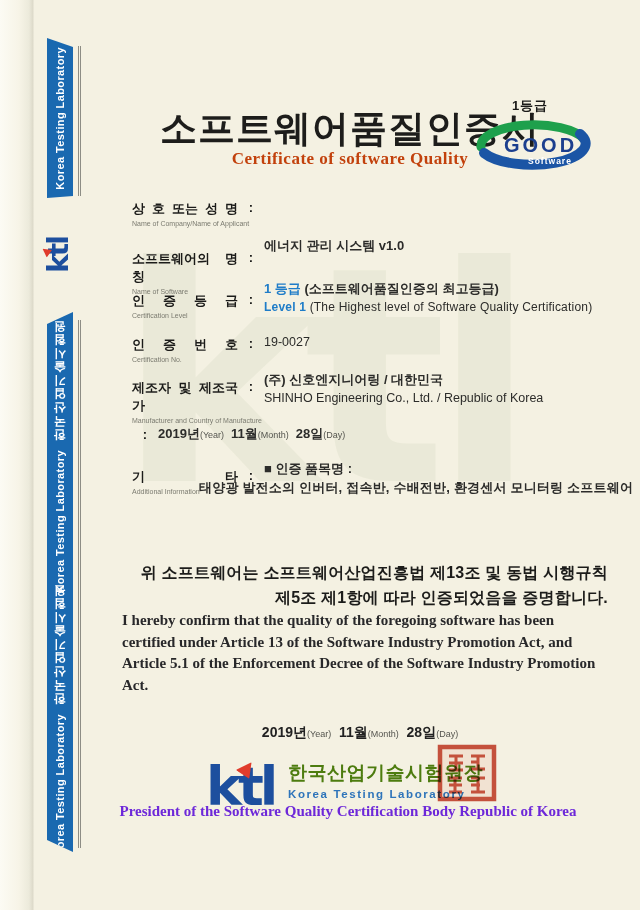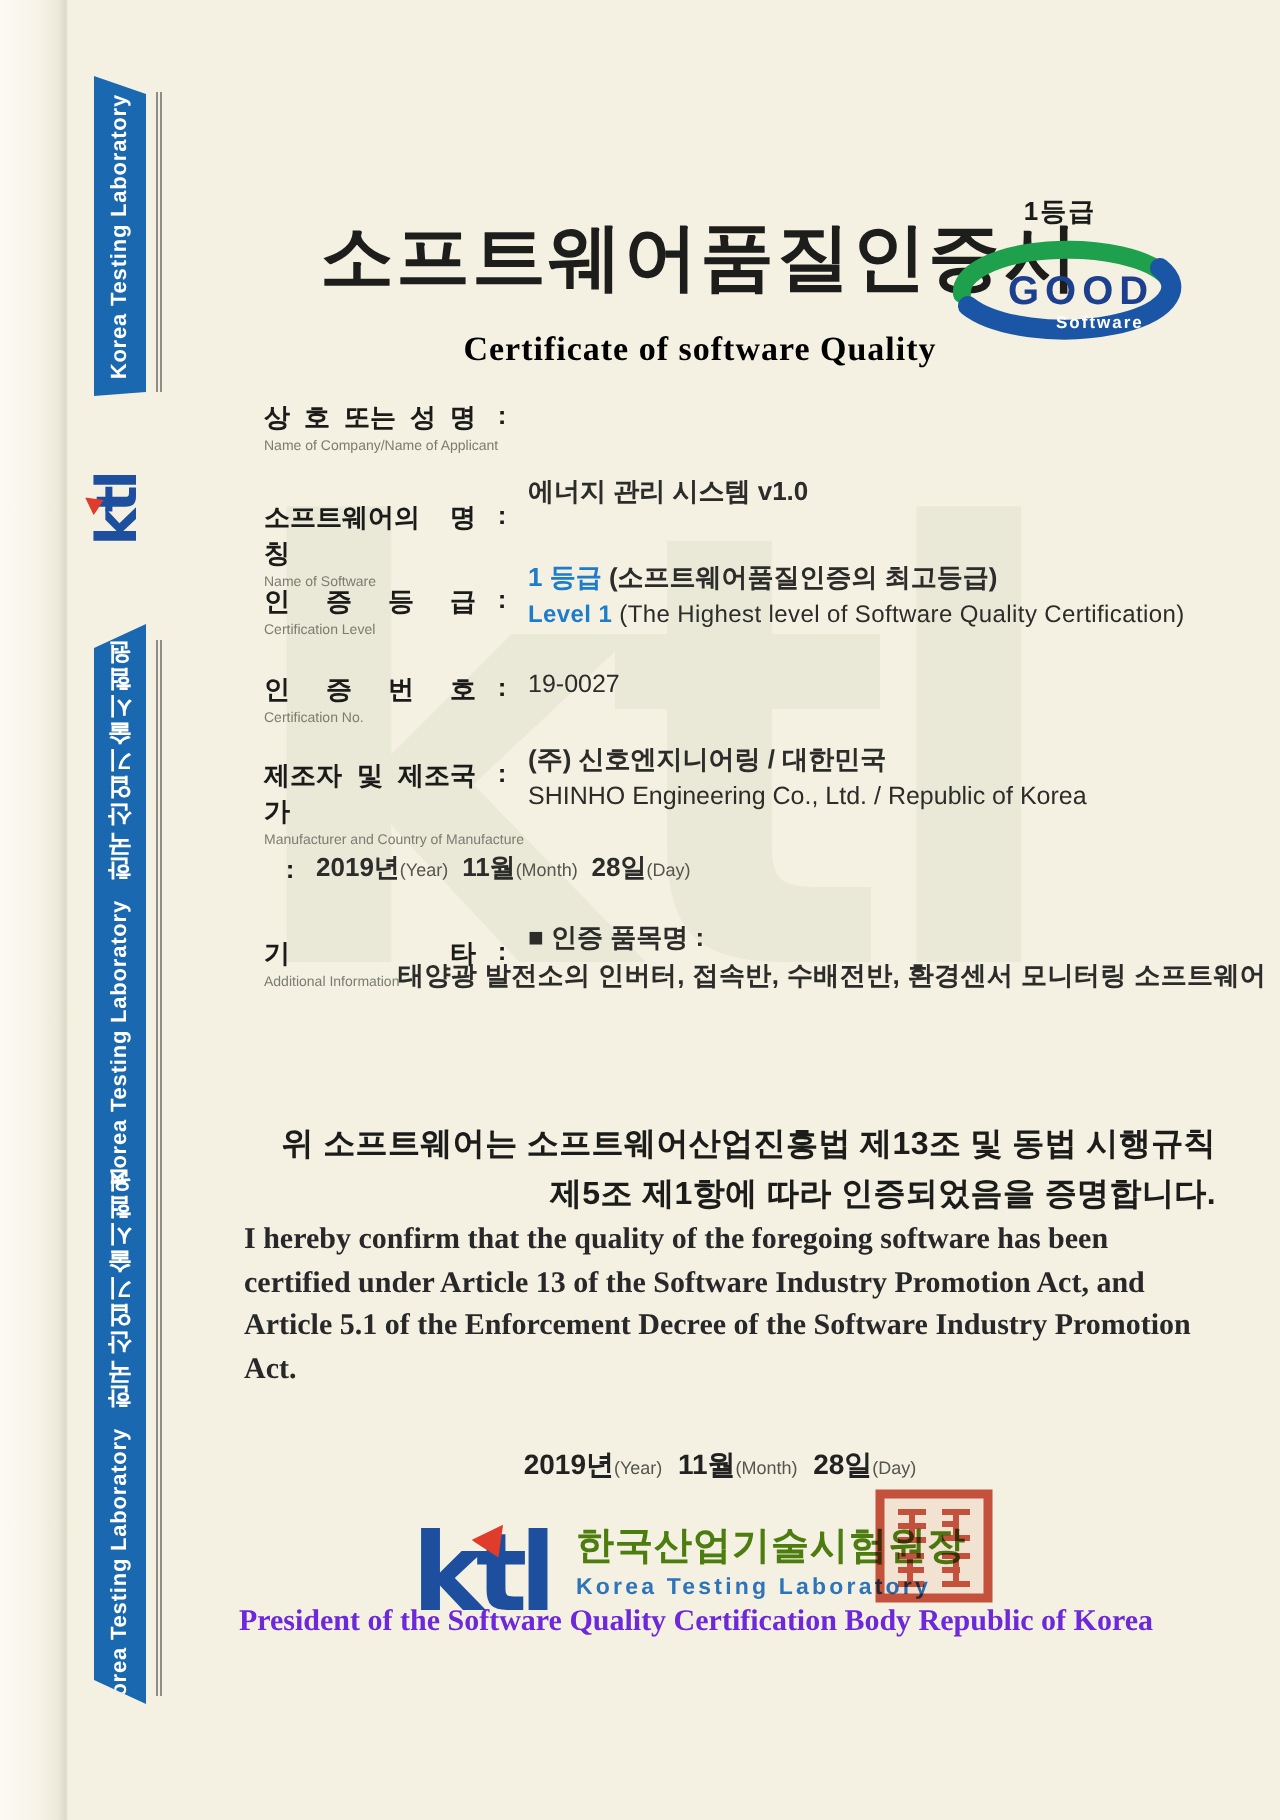--- a/index.html
+++ b/index.html
@@ -60,7 +60,7 @@
   .title-en{
     position:absolute;left:105px;top:149px;width:490px;z-index:1;
     text-align:center;font-family:"Liberation Serif",serif;font-weight:bold;
-    font-size:17px;color:#000000;letter-spacing:.5px;margin-top:16px;
+    font-size:17px;color:#c2410c;letter-spacing:.5px;
   }
   .badge{position:absolute;left:468px;top:97px;width:134px;z-index:1;}
   .badge-grade{width:72px;margin-left:26px;text-align:center;

